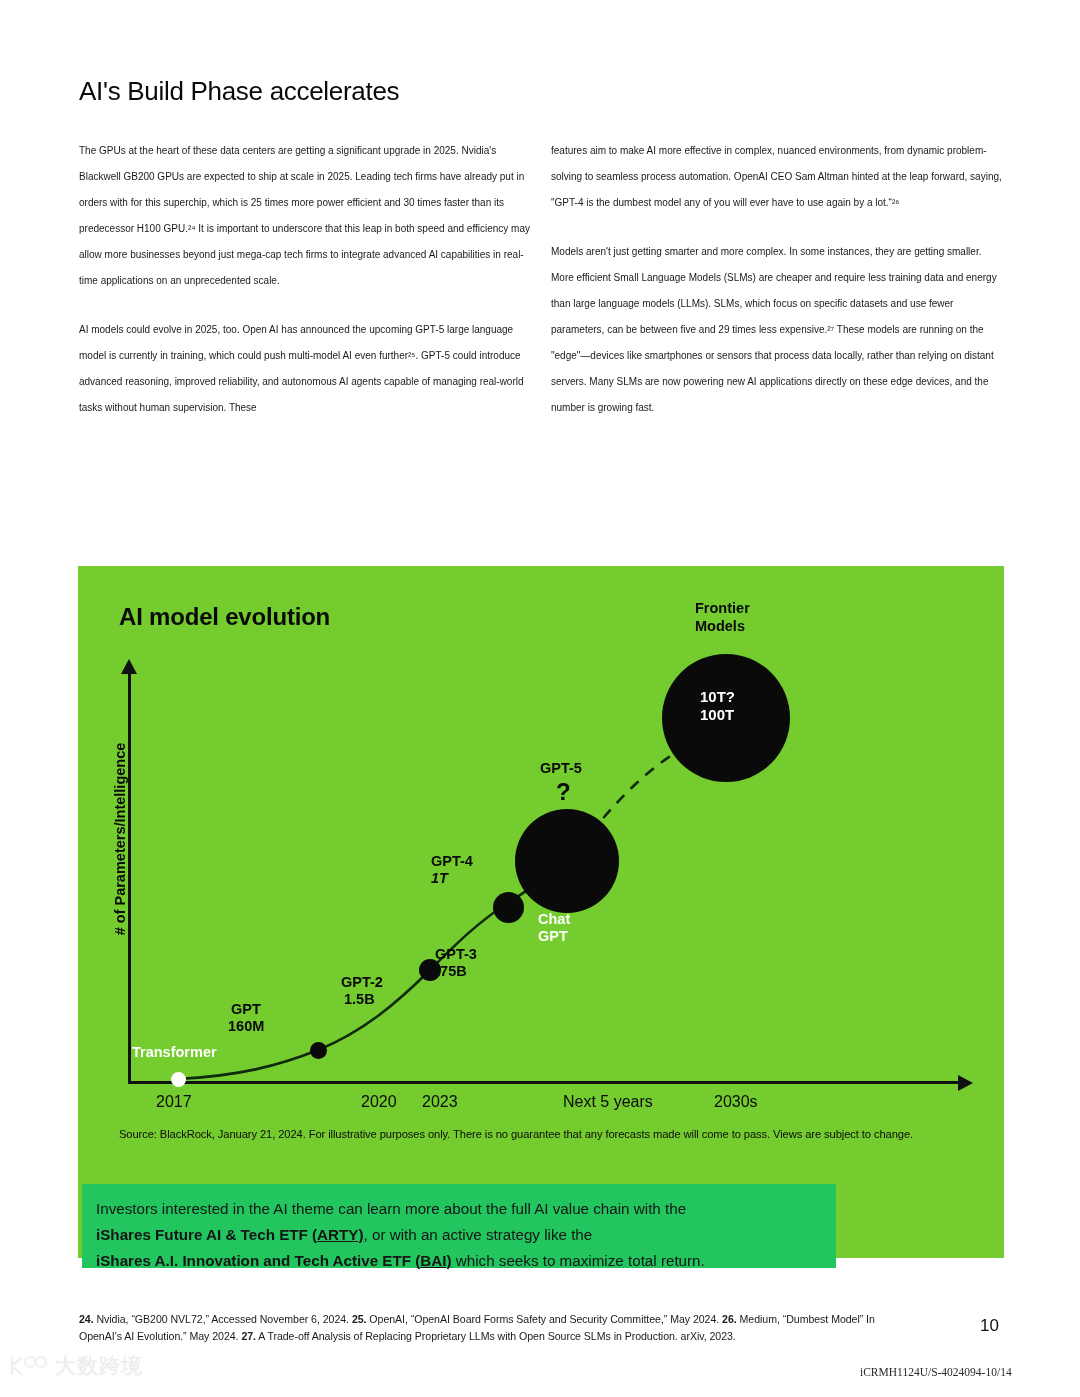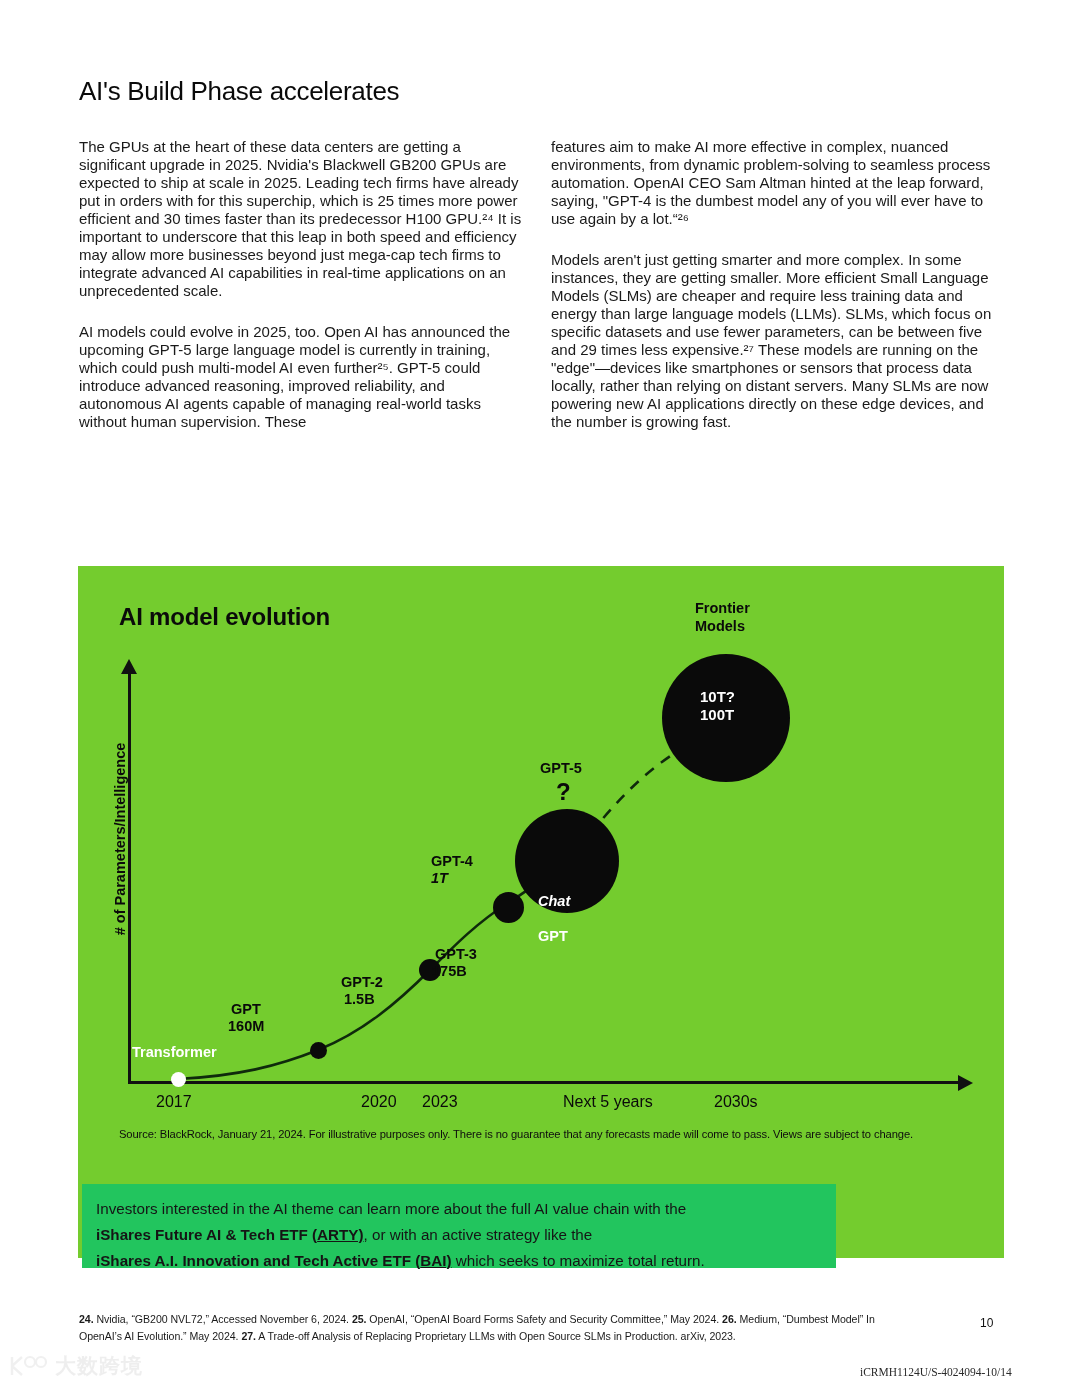--- a/index.html
+++ b/index.html
@@ -21,7 +21,7 @@
   }
 
   
-  .col{position:absolute;font-size:15px;line-height:18px;color:#1a1a1a;}
+  .col{position:absolute;font-size:10px;line-height:26px;color:#1a1a1a;}
   .col.left{left:79px;top:138px;width:452px;}
   .col.right{left:551px;top:138px;width:455px;}
   .col p{margin:0 0 23px 0;}

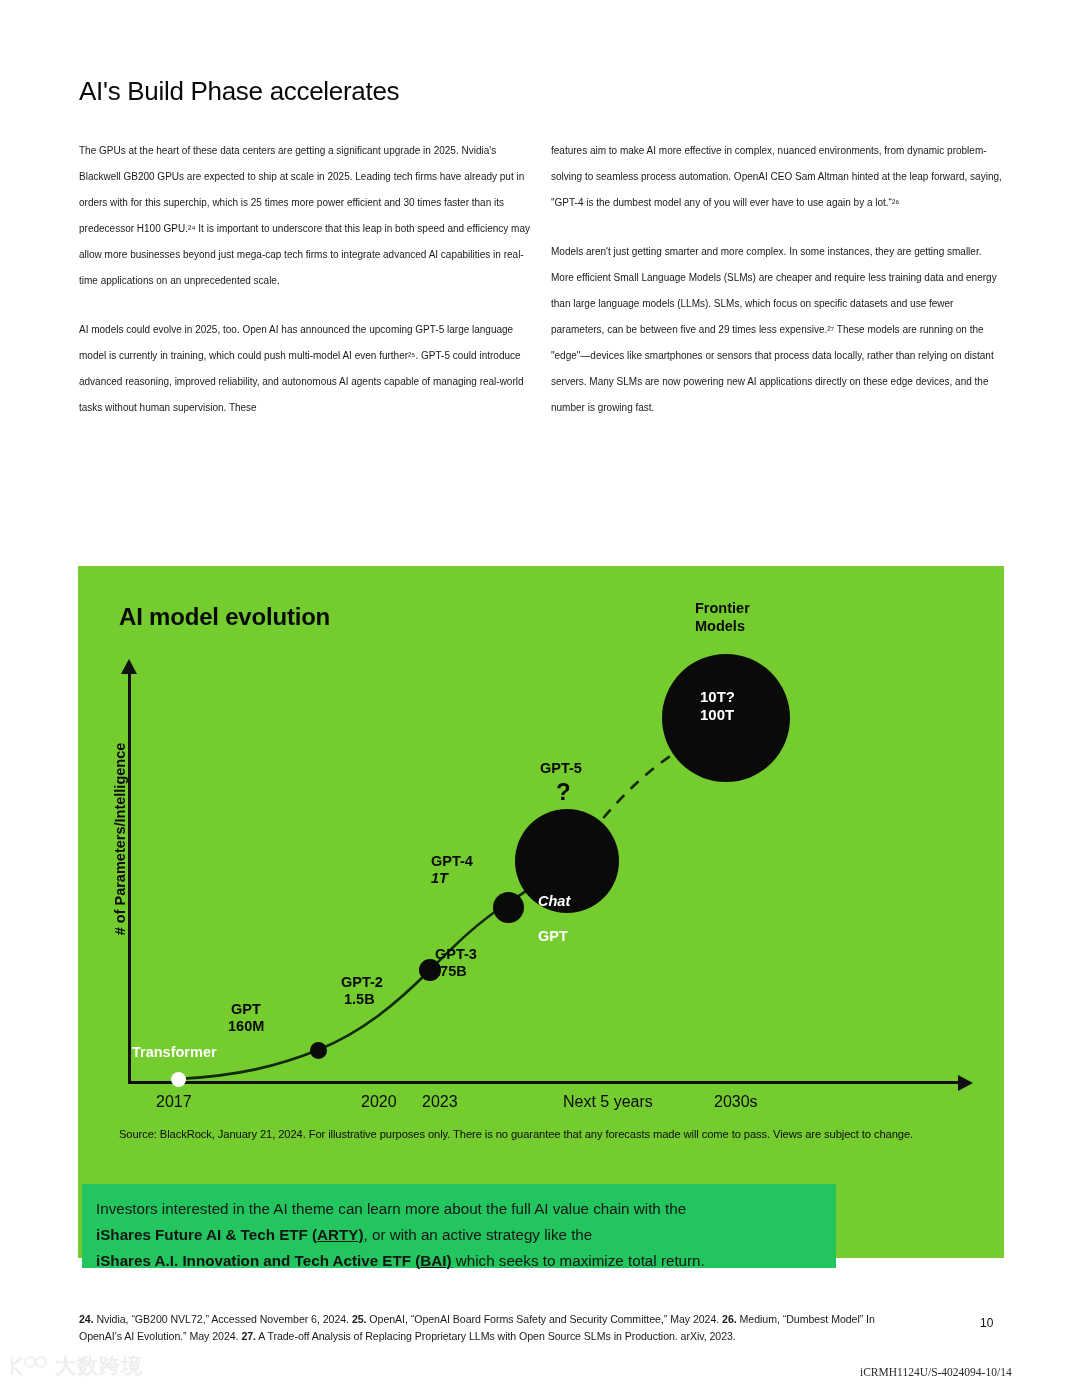--- a/index.html
+++ b/index.html
@@ -172,7 +172,7 @@
     <div class="nlabel" style="left:357px;top:380px;">GPT-3</div>
     <div class="nlabel" style="left:354px;top:397px;">175B</div>
 
-    <div class="nlabel white" style="left:460px;top:327px;font-style:italic;">Chat</div>
+    <div class="nlabel white" style="left:460px;top:345px;">Chat</div>
     <div class="nlabel white" style="left:460px;top:362px;">GPT</div>
 
     <div class="nlabel" style="left:353px;top:287px;">GPT-4</div>

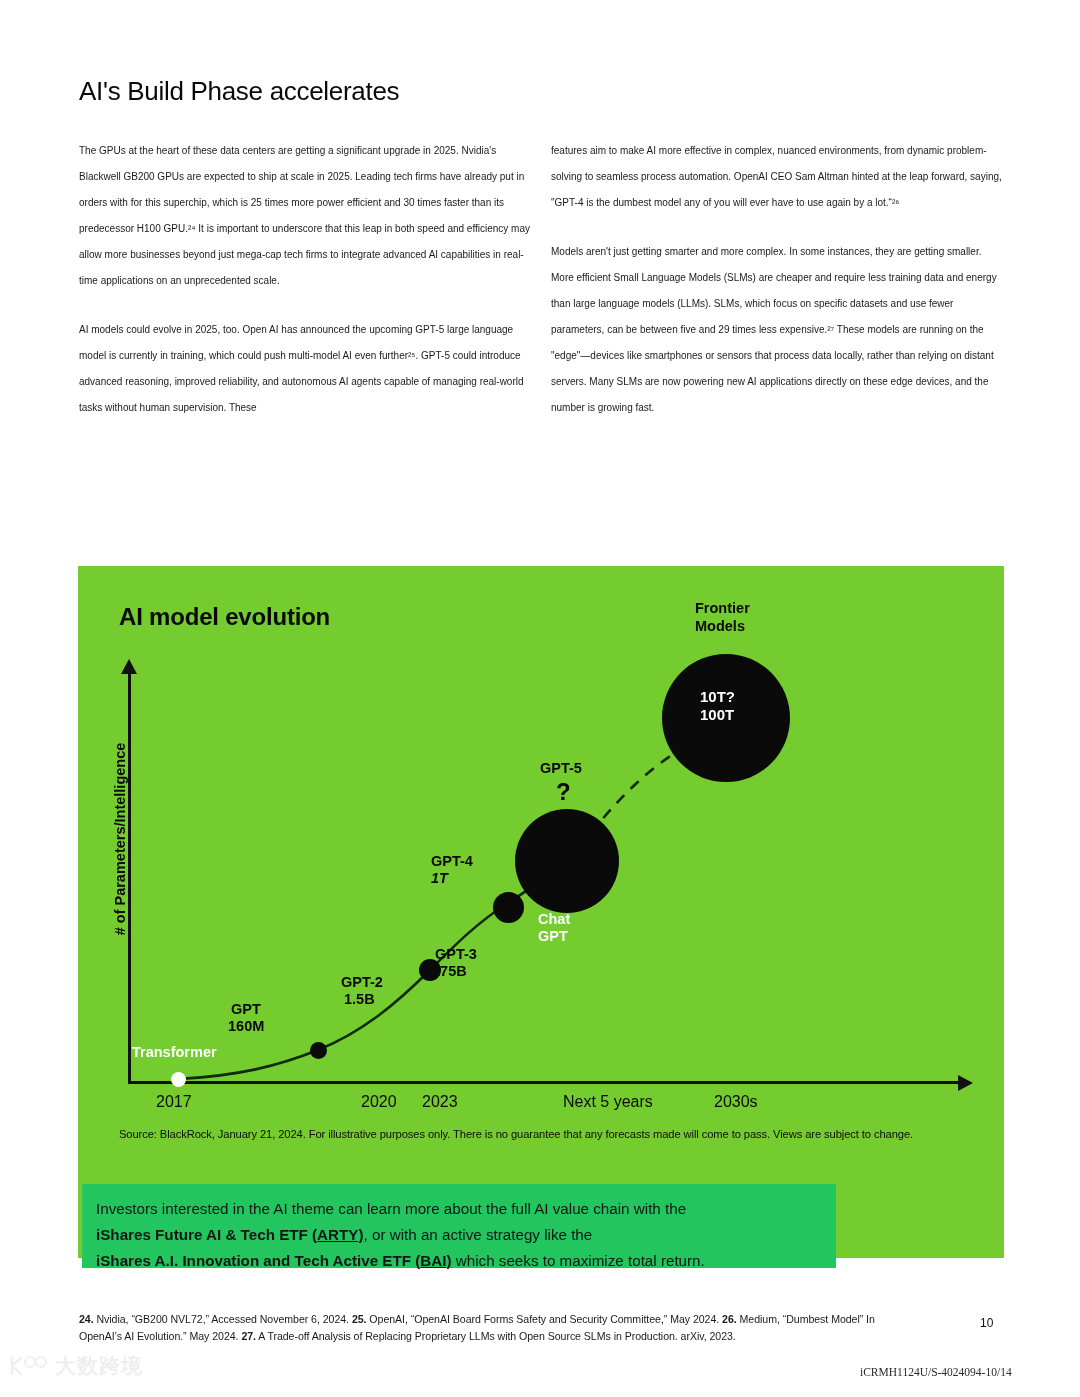--- a/index.html
+++ b/index.html
@@ -94,7 +94,7 @@
   }
   .footnotes b{font-weight:bold;}
   .page-number{
-    position:absolute;left:980px;top:1316px;font-size:12px;color:#111;
+    position:absolute;left:980px;top:1316px;font-size:17px;color:#111;
   }
   .doc-id{
     position:absolute;left:860px;top:1366px;font-size:11.5px;color:#2a2a2a;

